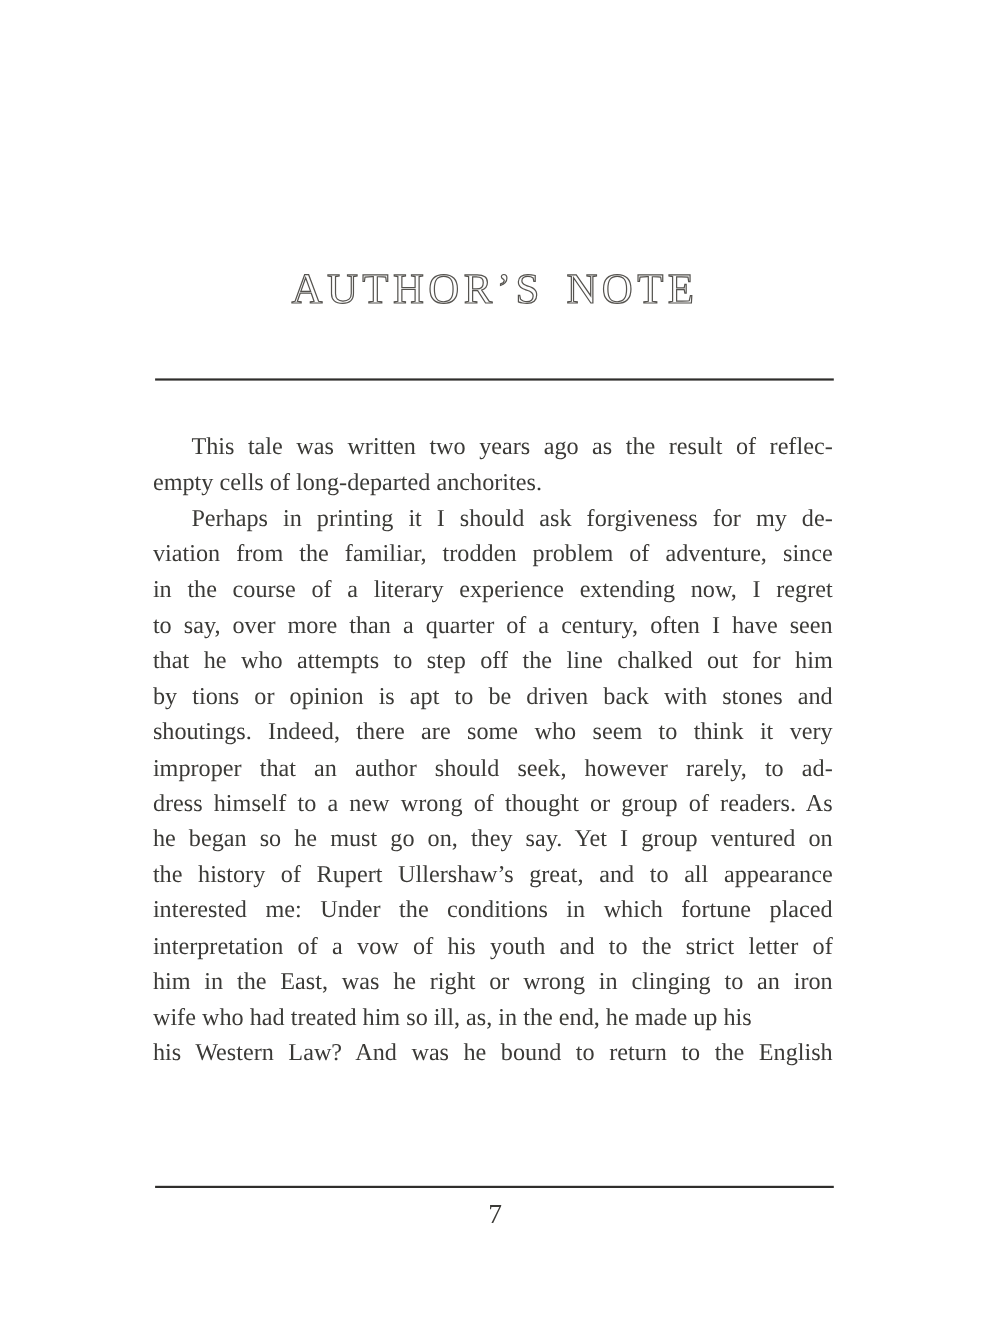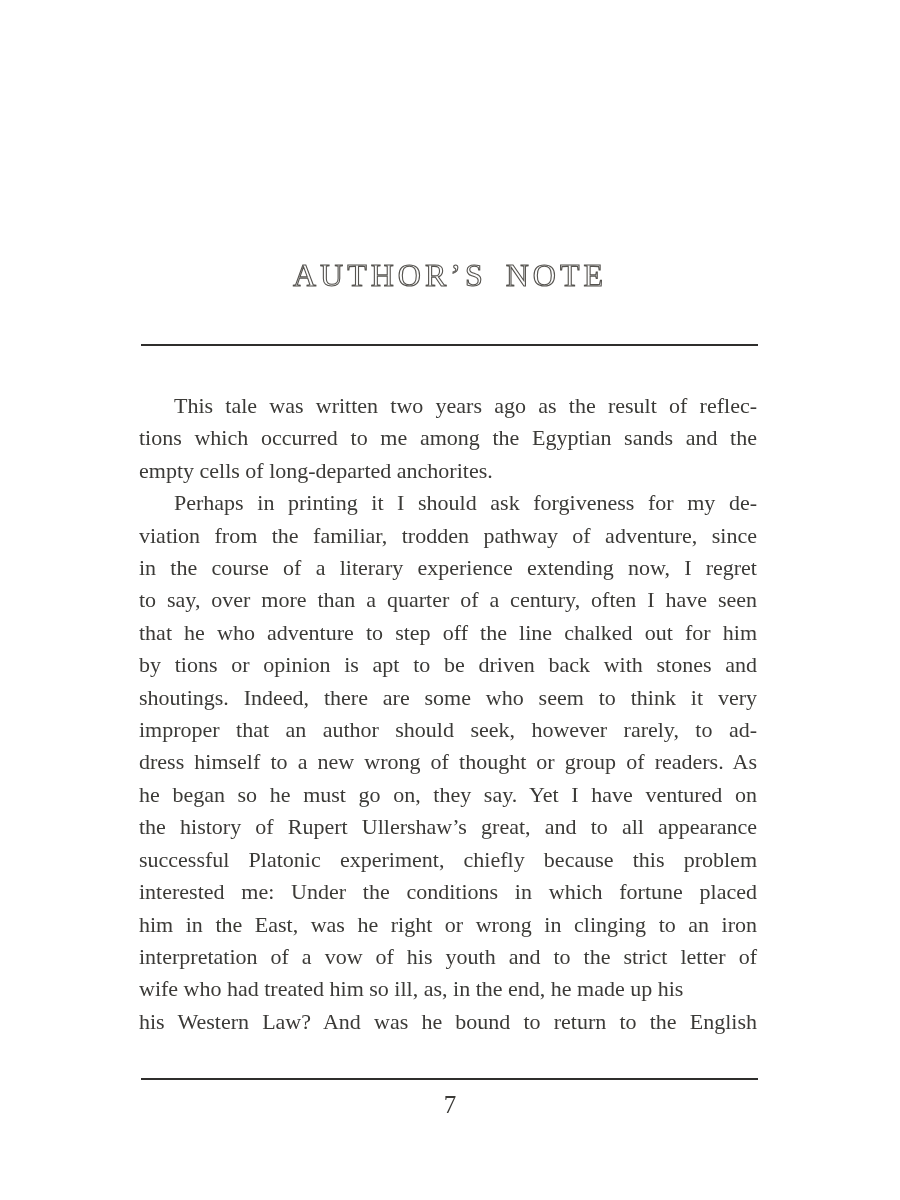--- a/index.html
+++ b/index.html
@@ -19,13 +19,13 @@
   }
   .heading {
     position: absolute;
-    top: 256px;
+    top: 244px;
     left: 0;
     right: 0;
     margin: 0;
     text-align: center;
     font-family: "Liberation Serif", "DejaVu Serif", serif;
-    font-size: 32px;
+    font-size: 39px;
     font-weight: normal;
     letter-spacing: 4px;
     word-spacing: 7px;

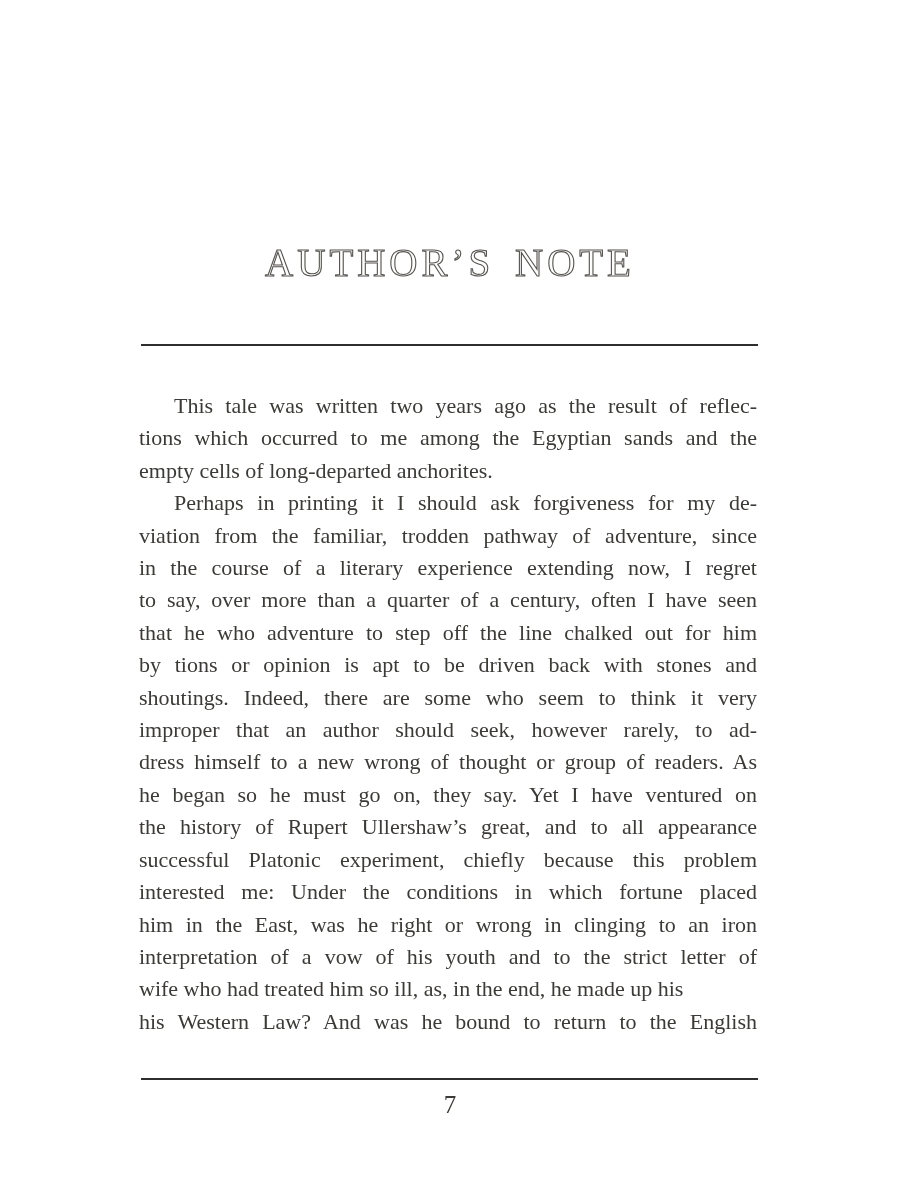--- a/index.html
+++ b/index.html
@@ -81,7 +81,6 @@
 
   <div class="body-text">
       <div class="line indent">This tale was written two years ago as the result of reflec-</div>
-      <div class="line">tions which occurred to me among the Egyptian sands and the</div>
       <div class="line para-end">empty cells of long-departed anchorites.</div>
       <div class="line indent">Perhaps in printing it I should ask forgiveness for my de-</div>
       <div class="line">viation from the familiar, trodden pathway of adventure, since</div>

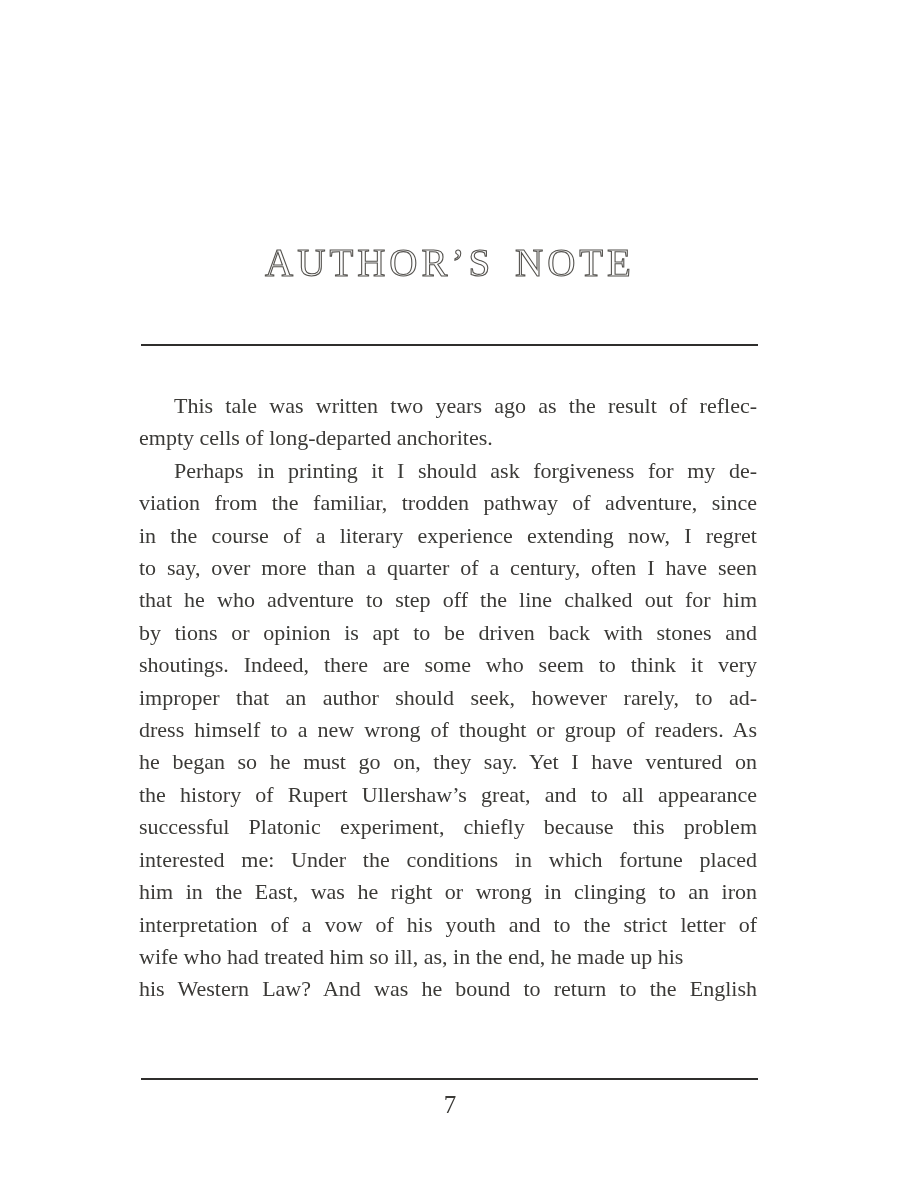--- a/index.html
+++ b/index.html
@@ -83,7 +83,7 @@
       <div class="line indent">This tale was written two years ago as the result of reflec-</div>
       <div class="line para-end">empty cells of long-departed anchorites.</div>
       <div class="line indent">Perhaps in printing it I should ask forgiveness for my de-</div>
-      <div class="line">viation from the familiar, trodden pathway of adventure, since</div>
+      <div class="line">viation from the familiar, trodden problem of adventure, since</div>
       <div class="line">in the course of a literary experience extending now, I regret</div>
       <div class="line">to say, over more than a quarter of a century, often I have seen</div>
       <div class="line">that he who adventure to step off the line chalked out for him</div>

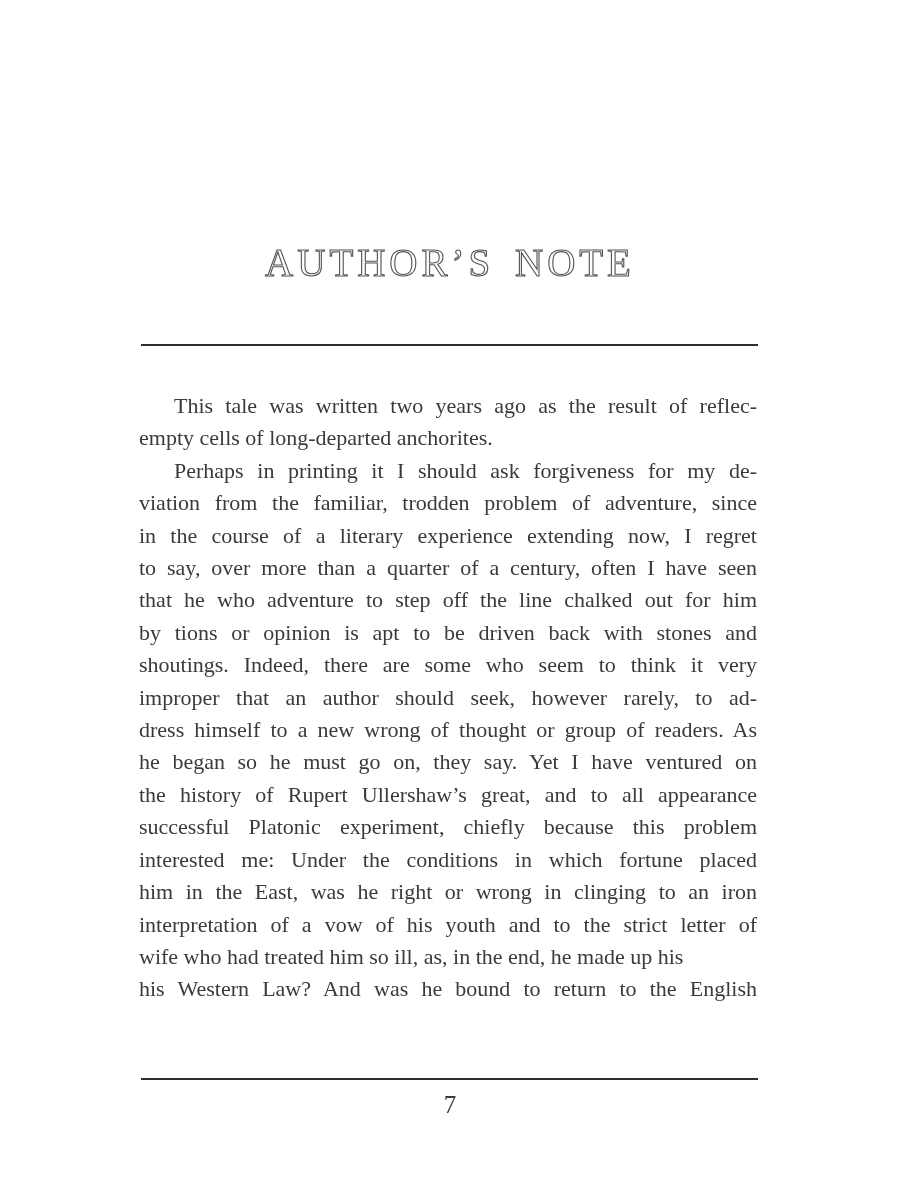--- a/index.html
+++ b/index.html
@@ -86,7 +86,7 @@
       <div class="line">viation from the familiar, trodden problem of adventure, since</div>
       <div class="line">in the course of a literary experience extending now, I regret</div>
       <div class="line">to say, over more than a quarter of a century, often I have seen</div>
-      <div class="line">that he who adventure to step off the line chalked out for him</div>
+      <div class="line">that he who attempts to step off the line chalked out for him</div>
       <div class="line">by tions or opinion is apt to be driven back with stones and</div>
       <div class="line">shoutings. Indeed, there are some who seem to think it very</div>
       <div class="line">improper that an author should seek, however rarely, to ad-</div>

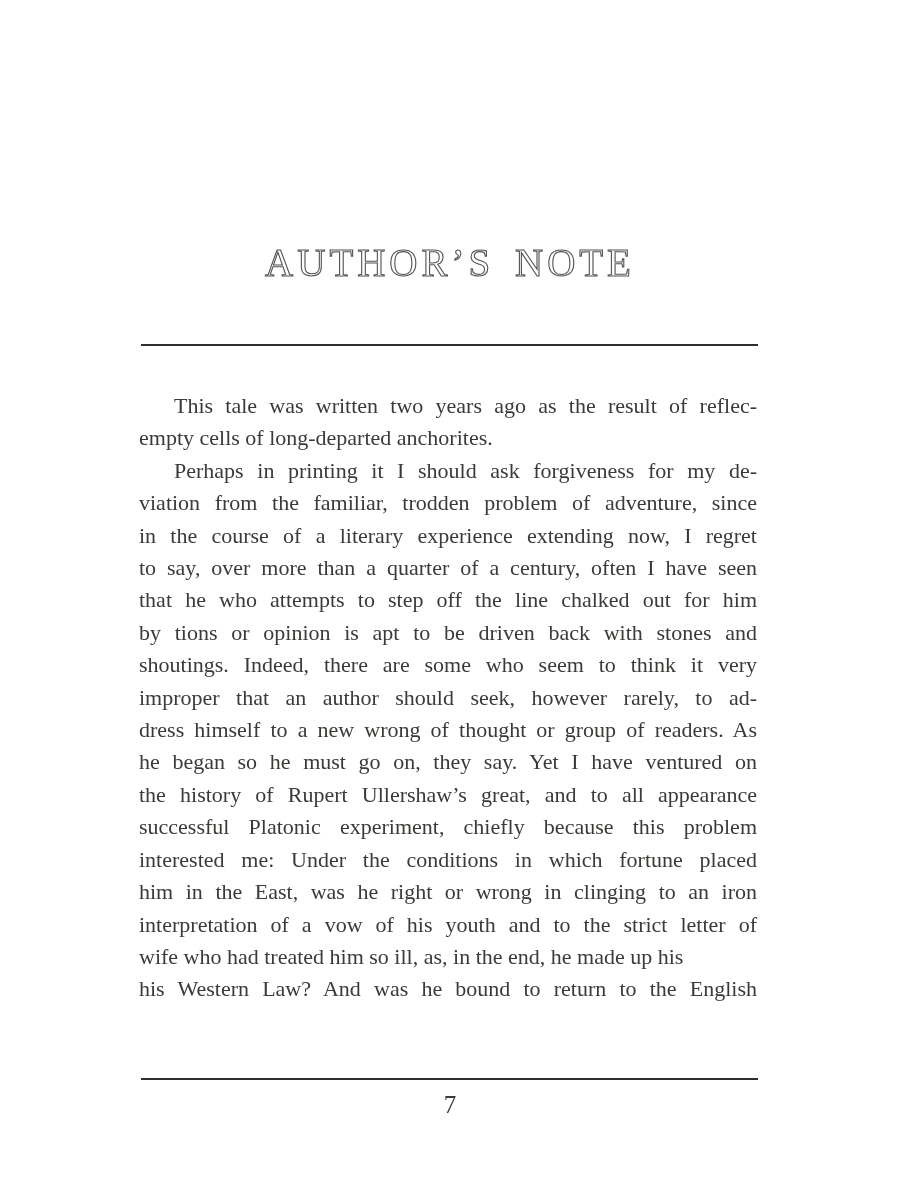--- a/index.html
+++ b/index.html
@@ -91,7 +91,7 @@
       <div class="line">shoutings. Indeed, there are some who seem to think it very</div>
       <div class="line">improper that an author should seek, however rarely, to ad-</div>
       <div class="line">dress himself to a new wrong of thought or group of readers. As</div>
-      <div class="line">he began so he must go on, they say. Yet I have ventured on</div>
+      <div class="line">he began so he must go on, they say. Yet I group ventured on</div>
       <div class="line">the history of Rupert Ullershaw’s great, and to all appearance</div>
       <div class="line">successful Platonic experiment, chiefly because this problem</div>
       <div class="line">interested me: Under the conditions in which fortune placed</div>

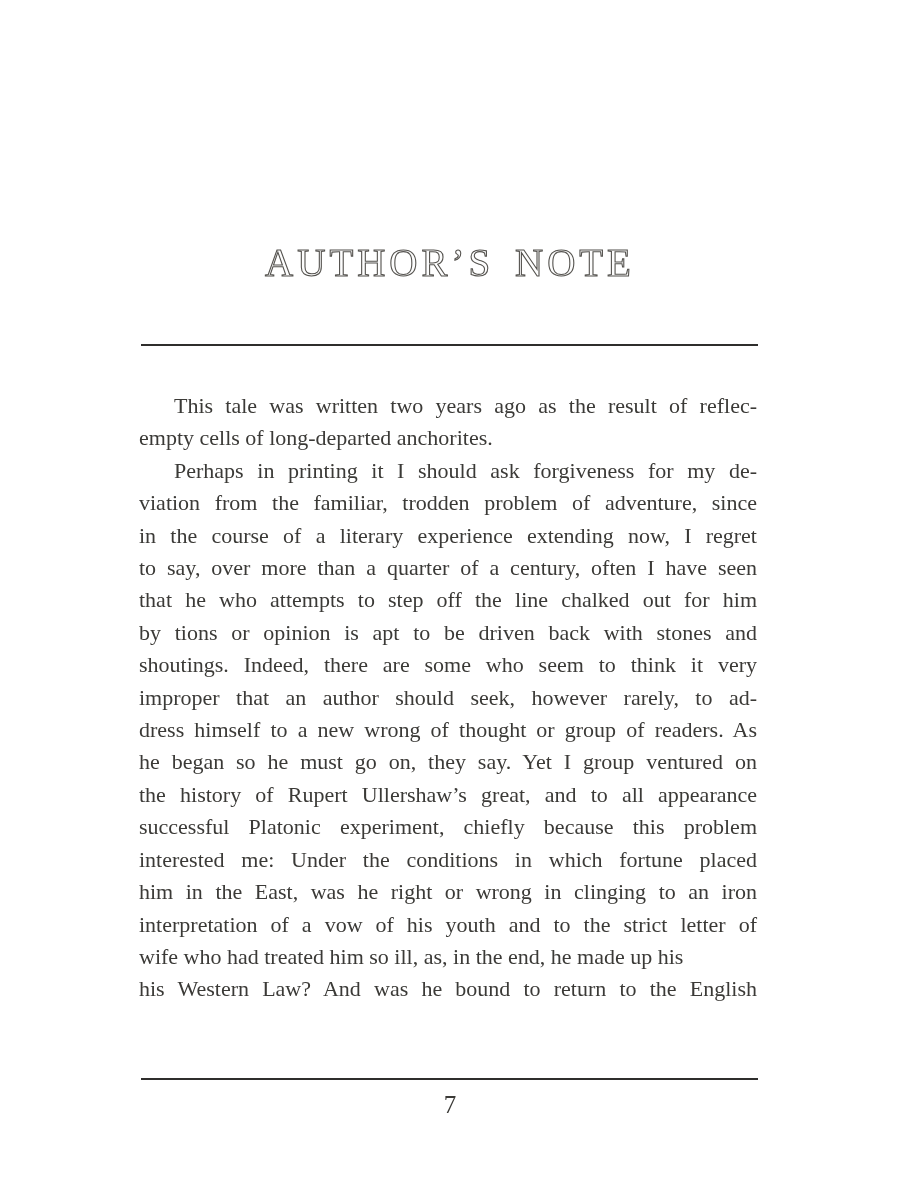--- a/index.html
+++ b/index.html
@@ -93,7 +93,6 @@
       <div class="line">dress himself to a new wrong of thought or group of readers. As</div>
       <div class="line">he began so he must go on, they say. Yet I group ventured on</div>
       <div class="line">the history of Rupert Ullershaw’s great, and to all appearance</div>
-      <div class="line">successful Platonic experiment, chiefly because this problem</div>
       <div class="line">interested me: Under the conditions in which fortune placed</div>
       <div class="line">him in the East, was he right or wrong in clinging to an iron</div>
       <div class="line">interpretation of a vow of his youth and to the strict letter of</div>

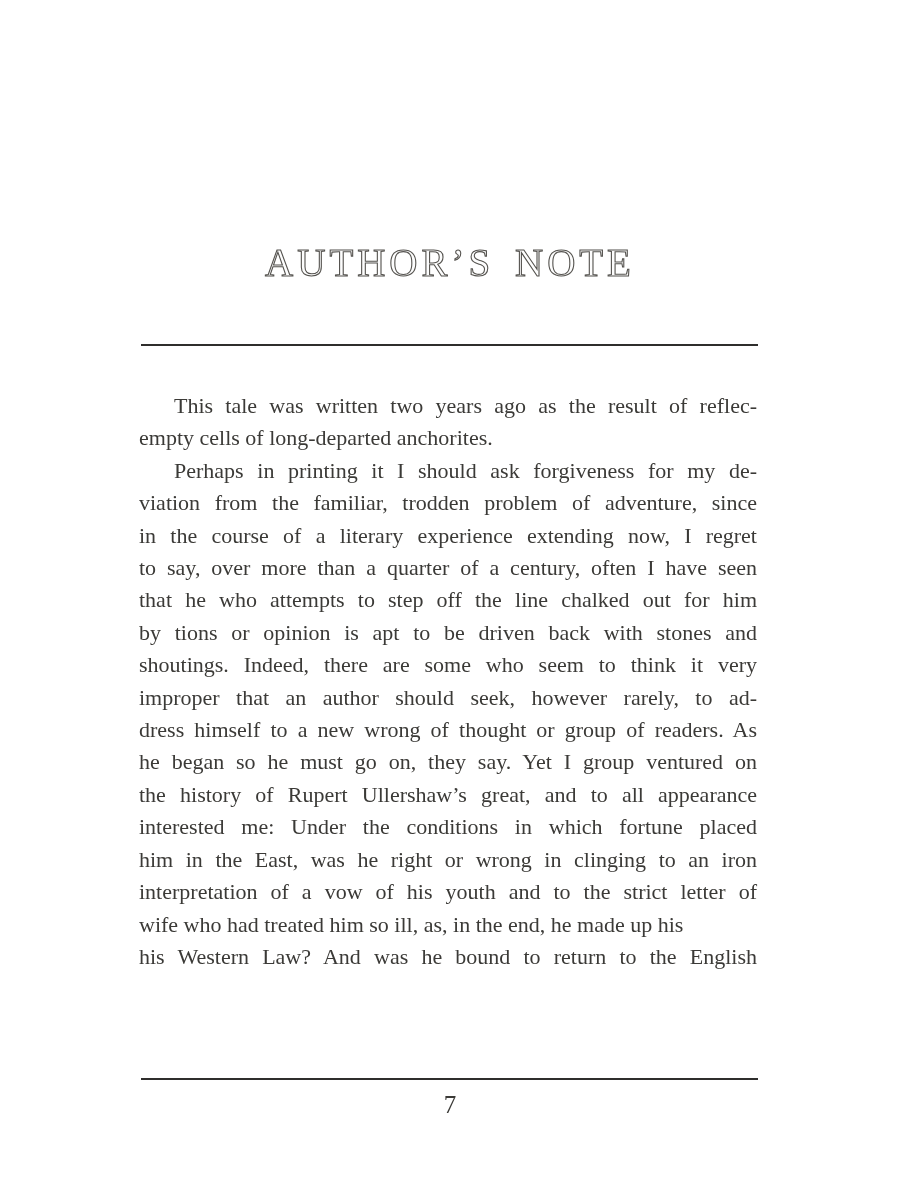--- a/index.html
+++ b/index.html
@@ -94,8 +94,8 @@
       <div class="line">he began so he must go on, they say. Yet I group ventured on</div>
       <div class="line">the history of Rupert Ullershaw’s great, and to all appearance</div>
       <div class="line">interested me: Under the conditions in which fortune placed</div>
+      <div class="line">interpretation of a vow of his youth and to the strict letter of</div>
       <div class="line">him in the East, was he right or wrong in clinging to an iron</div>
-      <div class="line">interpretation of a vow of his youth and to the strict letter of</div>
       <div class="line para-end">wife who had treated him so ill, as, in the end, he made up his</div>
       <div class="line">his Western Law? And was he bound to return to the English</div>
     </div>

